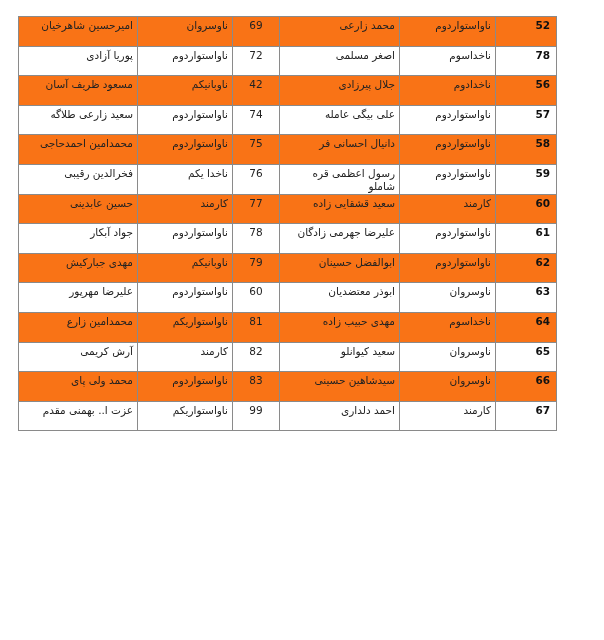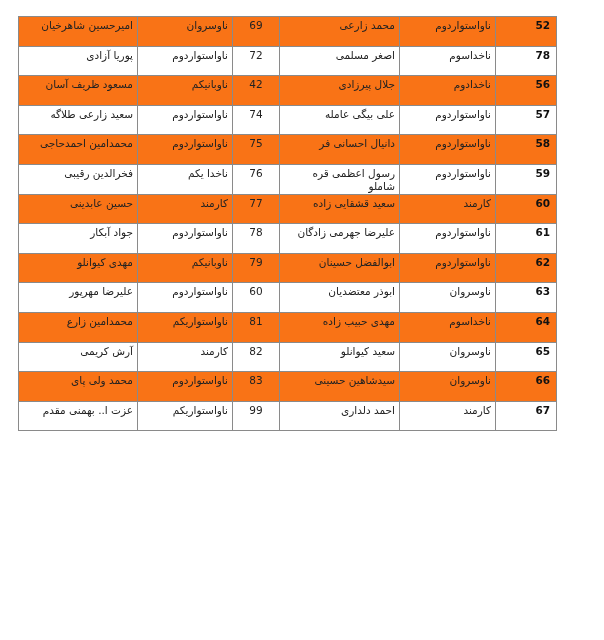--- a/index.html
+++ b/index.html
@@ -95,7 +95,7 @@
     <td class="num bold">61</td>
   </tr>
       <tr class="shade">
-    <td class="name">مهدی کیوانلو</td>
+    <td class="name">مهدی جبارکیش</td>
     <td class="role">ناوبانیکم</td>
     <td class="num">79</td>
     <td class="name">ابوالفضل حسینان</td>

